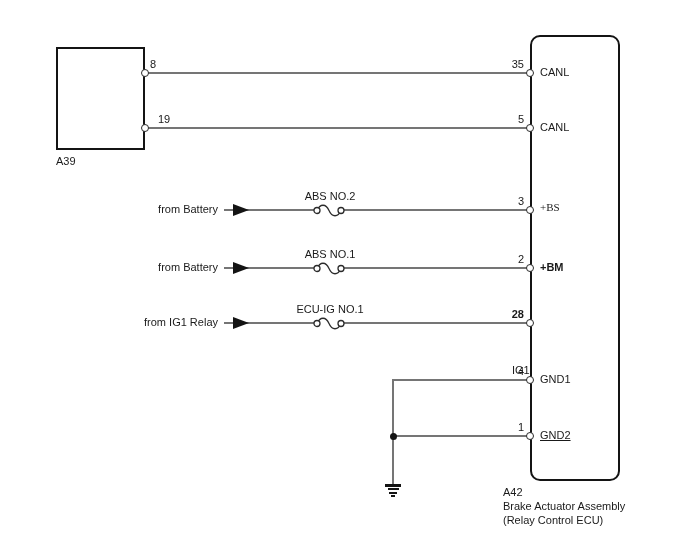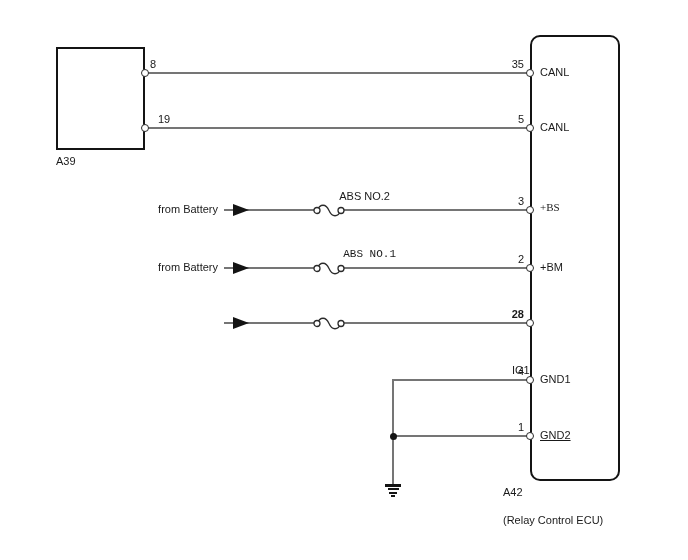--- a/index.html
+++ b/index.html
@@ -20,7 +20,7 @@
   .fuse{position:absolute;}
   .num-r{text-align:right;width:80px;}
   .src{text-align:right;width:140px;}
-  .fuselbl{text-align:right;width:120px;}
+  .fuselbl{text-align:center;width:120px;}
 </style>
 </head>
 <body>

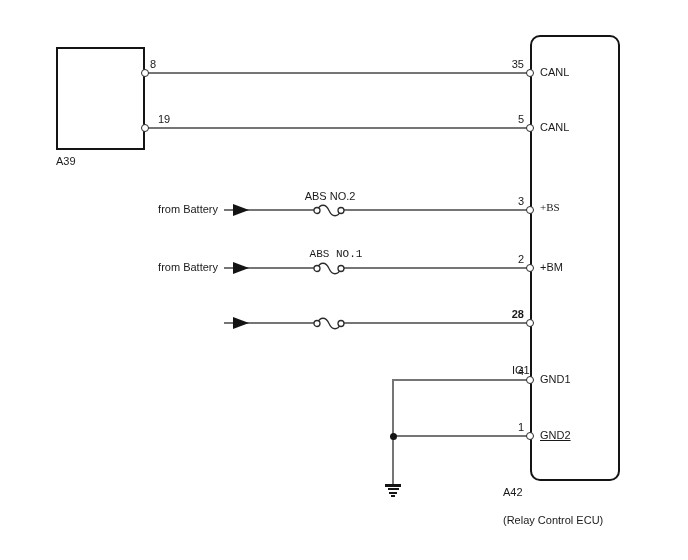--- a/index.html
+++ b/index.html
@@ -102,7 +102,7 @@
   <span class="lbl src" style="left:78px;top:261px;">from Battery</span>
 
   <span class="lbl fuselbl" style="left:270px;top:190px;">ABS NO.2</span>
-  <span class="lbl fuselbl" style="left:276px;top:248px;font-family:Liberation Mono, monospace;">ABS NO.1</span>
+  <span class="lbl fuselbl" style="left:270px;top:248px;">ABS NO.1</span>
 
   <span class="lbl" style="left:56px;top:155px;">A39</span>
   <span class="lbl" style="left:503px;top:486px;">A42</span>

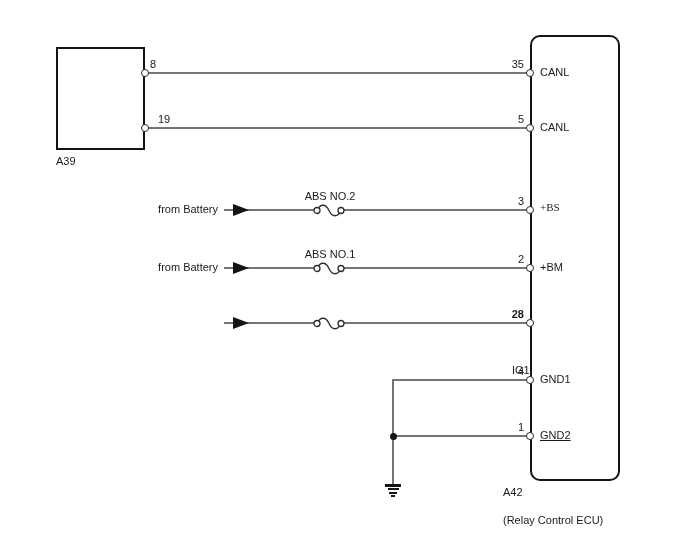--- a/index.html
+++ b/index.html
@@ -93,7 +93,7 @@
   <span class="lbl" style="left:540px;top:66px;">CANL</span>
   <span class="lbl" style="left:540px;top:121px;">CANL</span>
   <span class="lbl" style="left:540px;top:201px;font-family:Liberation Serif, serif;">+BS</span>
-  <span class="lbl" style="left:540px;top:261px;">+BM</span>
+  <span class="lbl" style="left:540px;top:261px;font-weight:bold;">+BM</span>
   <span class="lbl" style="left:512px;top:316px;margin-top:48px;">IG1</span>
   <span class="lbl" style="left:540px;top:373px;">GND1</span>
   <span class="lbl" style="left:540px;top:429px;text-decoration:underline;">GND2</span>

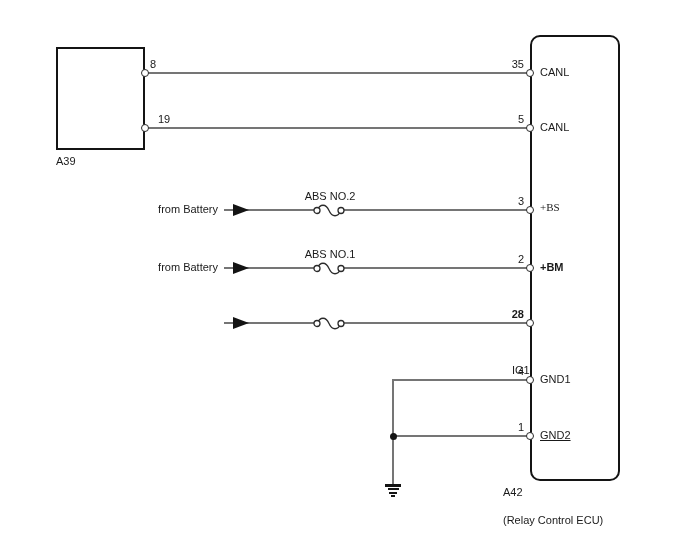--- a/index.html
+++ b/index.html
@@ -103,6 +103,7 @@
 
   <span class="lbl fuselbl" style="left:270px;top:190px;">ABS NO.2</span>
   <span class="lbl fuselbl" style="left:270px;top:248px;">ABS NO.1</span>
+  <span class="lbl fuselbl" style="left:270px;top:303px;">ECU-IG NO.1</span>
 
   <span class="lbl" style="left:56px;top:155px;">A39</span>
   <span class="lbl" style="left:503px;top:486px;">A42</span>

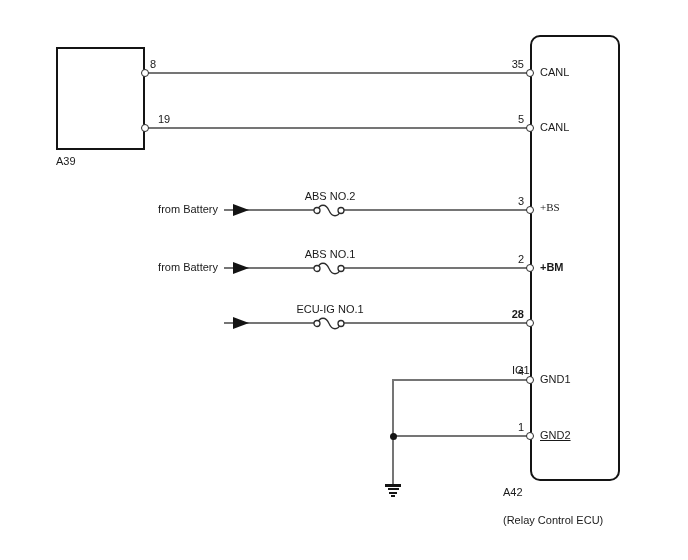--- a/index.html
+++ b/index.html
@@ -100,6 +100,7 @@
 
   <span class="lbl src" style="left:78px;top:203px;">from Battery</span>
   <span class="lbl src" style="left:78px;top:261px;">from Battery</span>
+  <span class="lbl src" style="left:78px;top:316px;">from IG1 Relay</span>
 
   <span class="lbl fuselbl" style="left:270px;top:190px;">ABS NO.2</span>
   <span class="lbl fuselbl" style="left:270px;top:248px;">ABS NO.1</span>

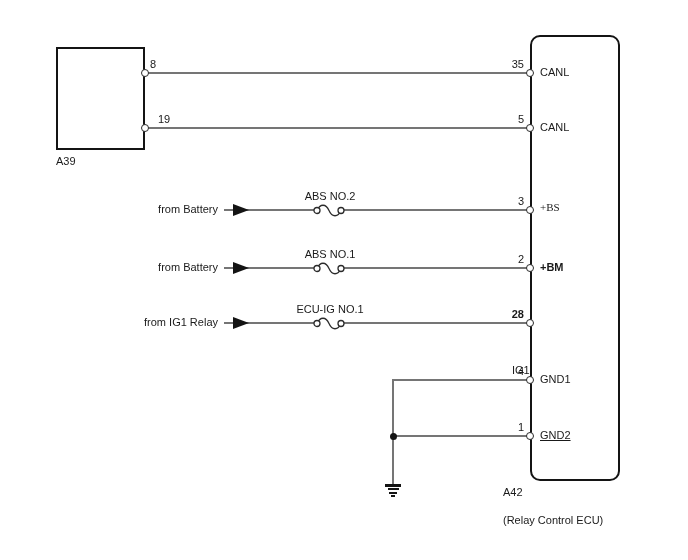--- a/index.html
+++ b/index.html
@@ -108,6 +108,7 @@
 
   <span class="lbl" style="left:56px;top:155px;">A39</span>
   <span class="lbl" style="left:503px;top:486px;">A42</span>
+  <span class="lbl" style="left:503px;top:500px;">Brake Actuator Assembly</span>
   <span class="lbl" style="left:503px;top:514px;">(Relay Control ECU)</span>
 
 </div>

